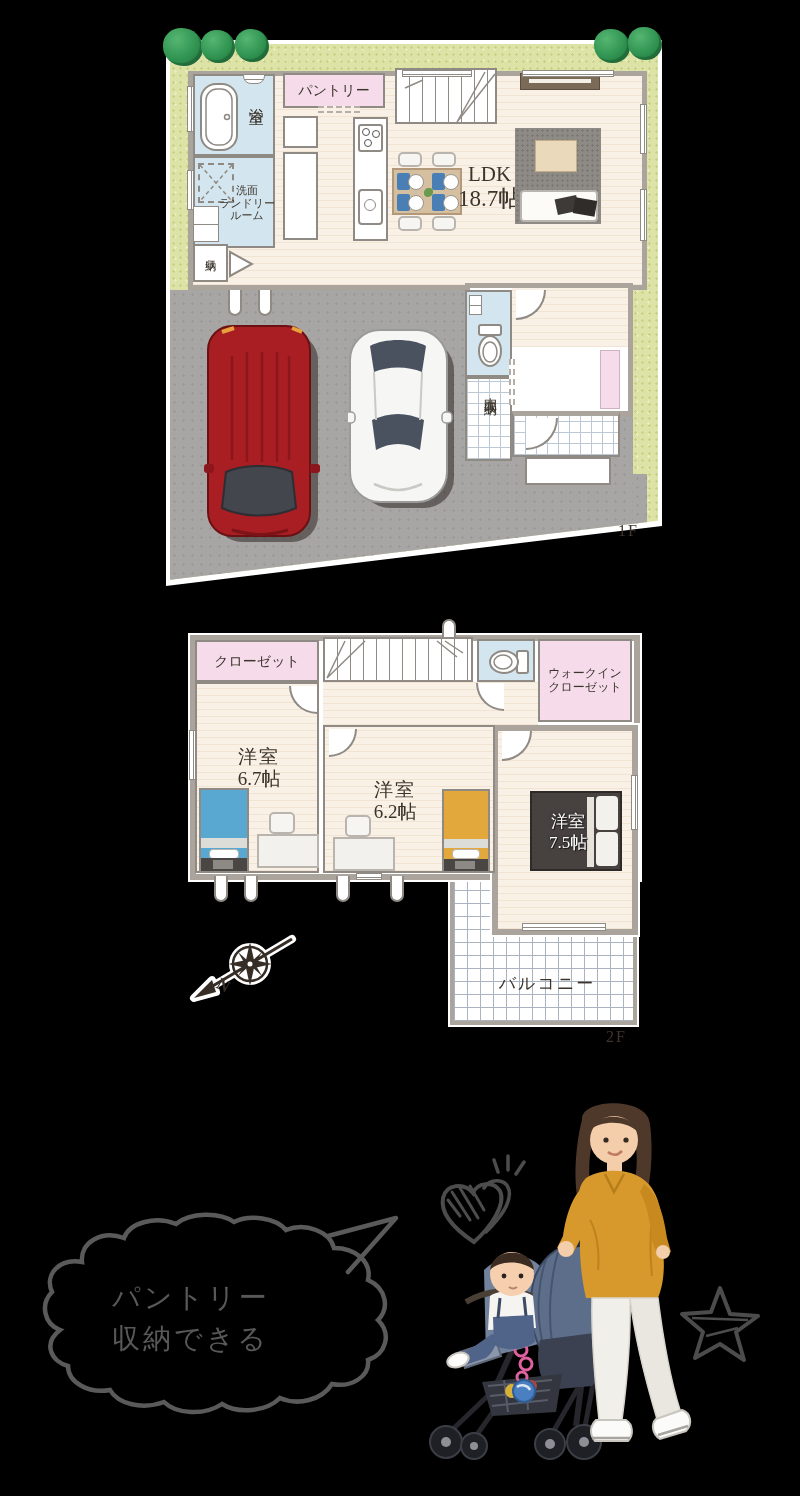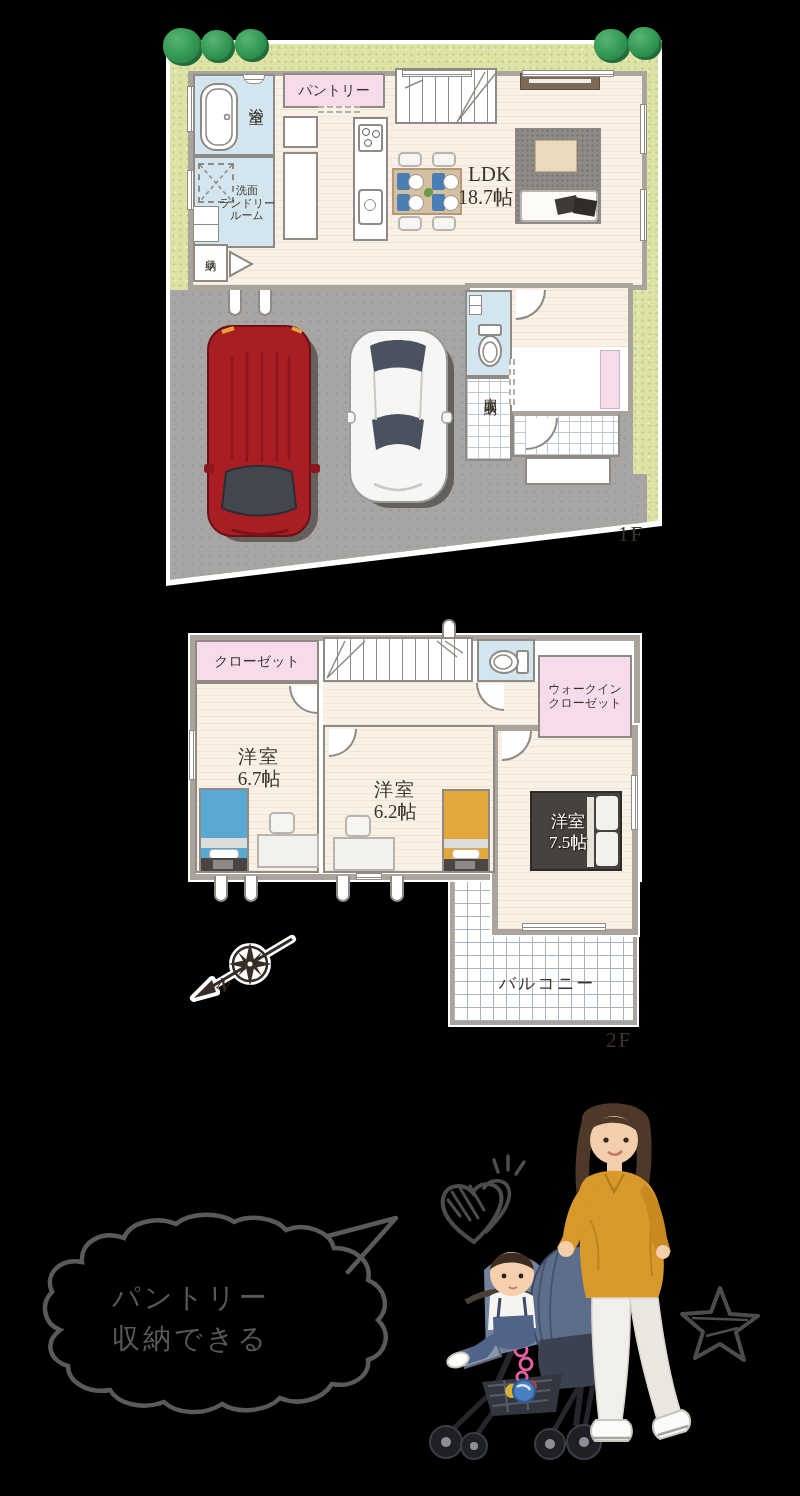--- a/index.html
+++ b/index.html
@@ -133,7 +133,7 @@
 
       <div class="abs lbl" style="left:288px;top:118px;width:100px;">
         <div style="font-size:21px;padding-left:10px;">LDK</div>
-        <div style="font-size:20px;">18.7帖</div>
+        <div style="font-size:23px;">18.7帖</div>
       </div>
 
       <div class="abs" style="left:350px;top:29px;width:80px;height:17px;background:#7b6a57;border:1px solid #5c4e3e;">

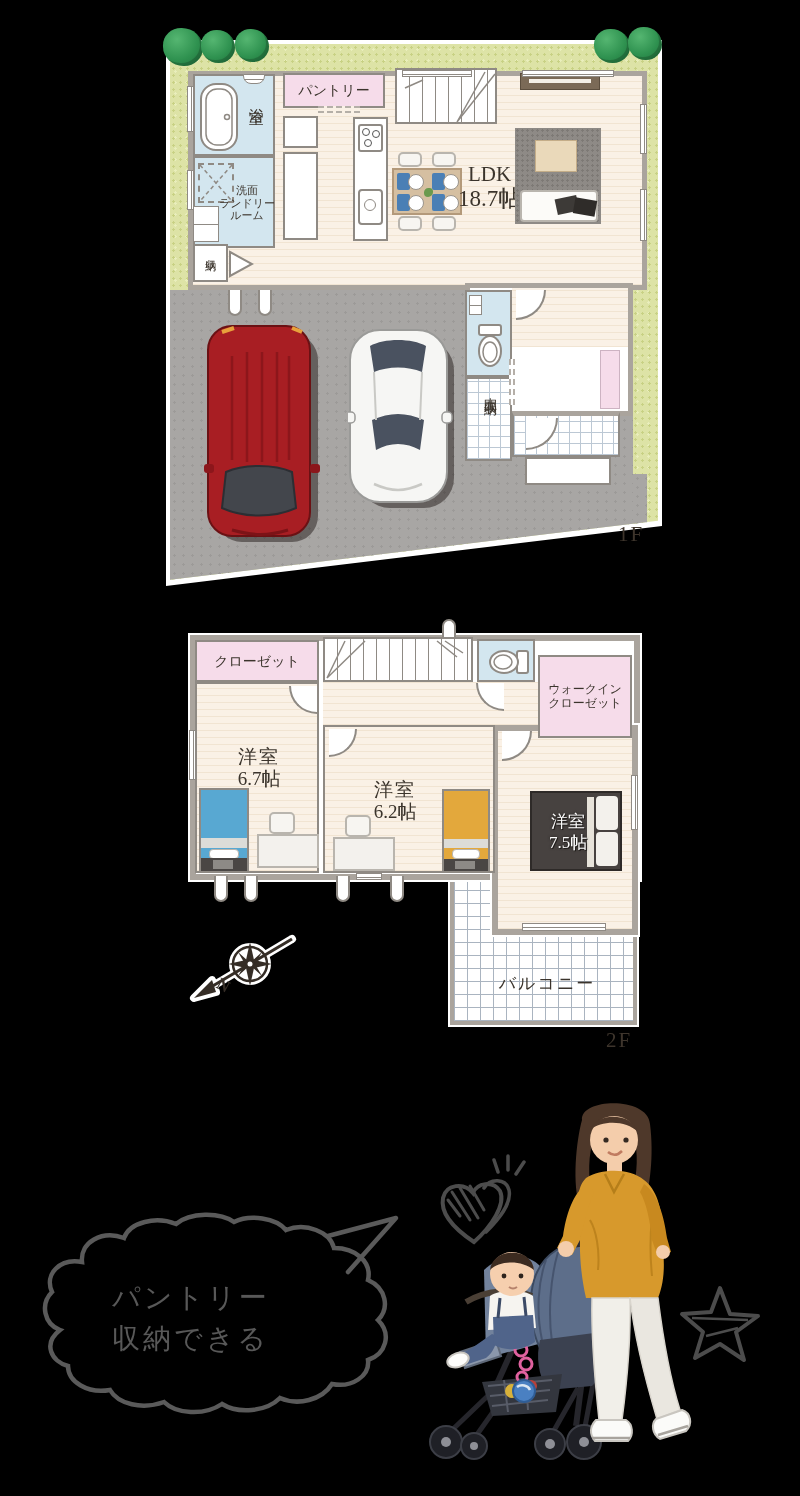--- a/index.html
+++ b/index.html
@@ -42,7 +42,7 @@
      background-image:repeating-linear-gradient(90deg,transparent 0 12px,#8f8a84 12px 13px);}
   .desk{background:#f3f1ed;border:2px solid #b9b5ae;}
   .chair{background:#f7f5f1;border:2px solid #b9b5ae;border-radius:5px;}
-  .floor-tag{color:#3e352c;font-size:21px;letter-spacing:2px;}
+  .floor-tag{color:#3e352c;font-size:16px;letter-spacing:2px;}
   .bedlabel{color:#fff;text-shadow:0 0 3px #1e1b18,1px 1px 0 #1e1b18;font-size:17px;text-align:center;line-height:1.25;}
   .callout-text{color:#585858;font-size:28px;letter-spacing:3px;line-height:1.45;}
 </style>

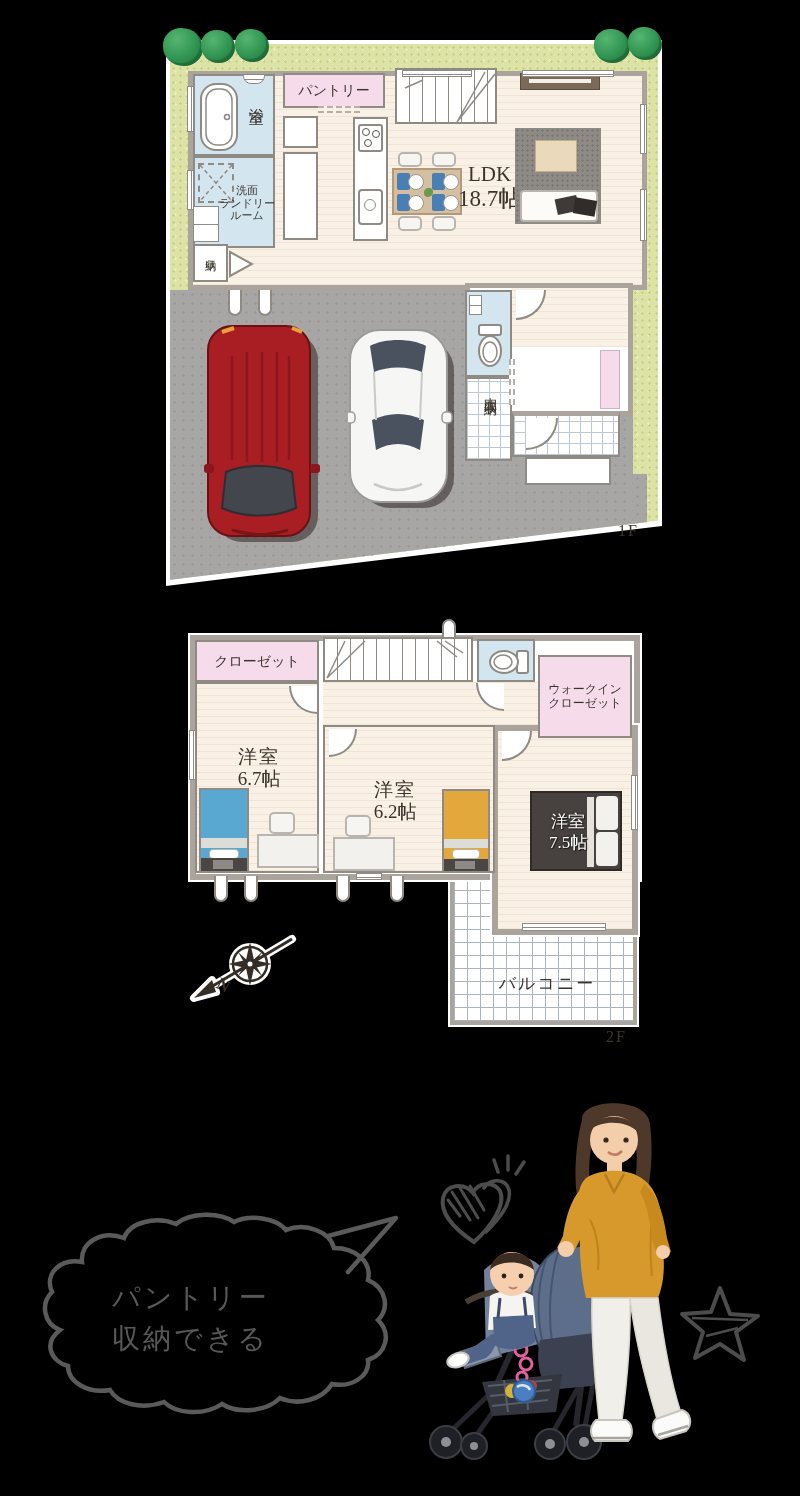--- a/index.html
+++ b/index.html
@@ -268,7 +268,7 @@
       </svg>
     </div>
 
-    <div class="abs room floor-pink" style="left:348px;top:20px;width:94px;height:83px;">
+    <div class="abs room floor-pink" style="left:348px;top:4px;width:94px;height:83px;">
       <div class="abs lbl" style="left:0;right:0;top:26px;text-align:center;font-size:12px;">
         <div>ウォークイン</div>
         <div>クローゼット</div>

